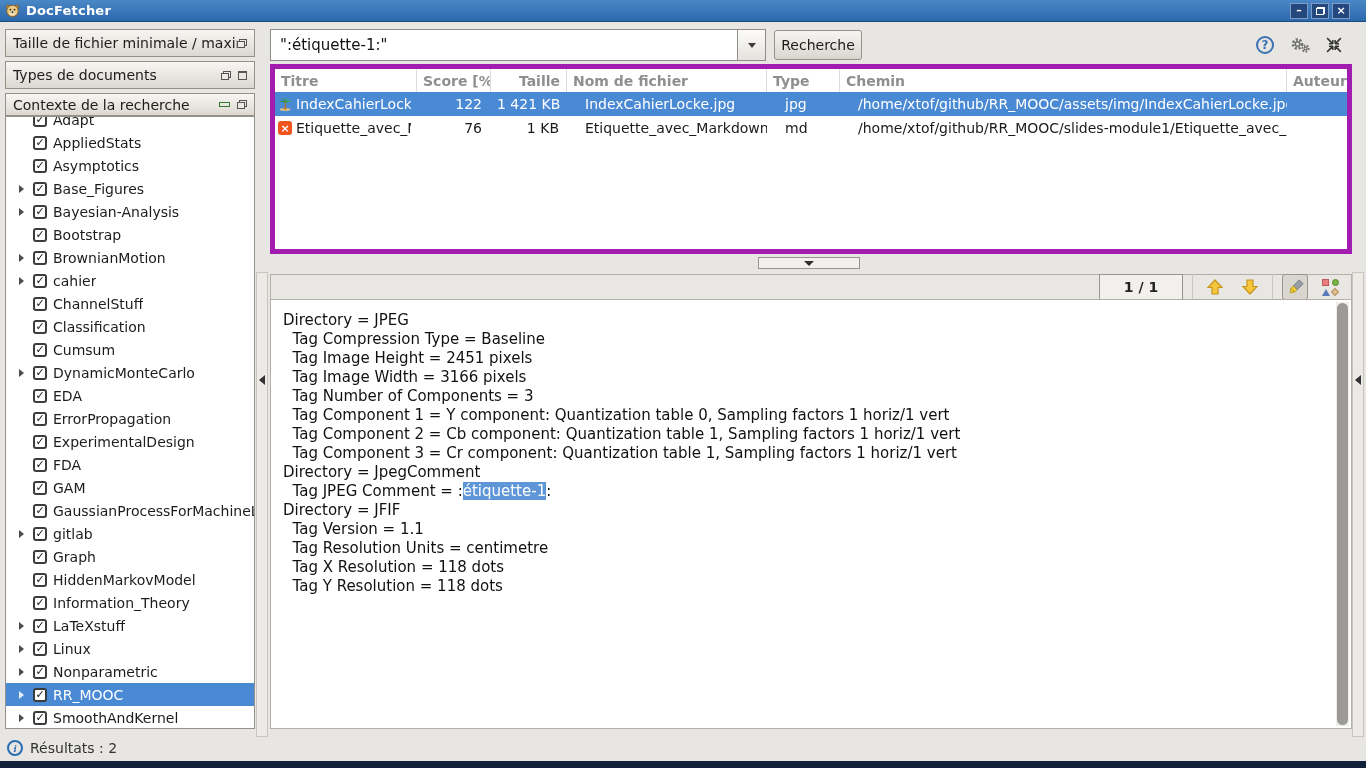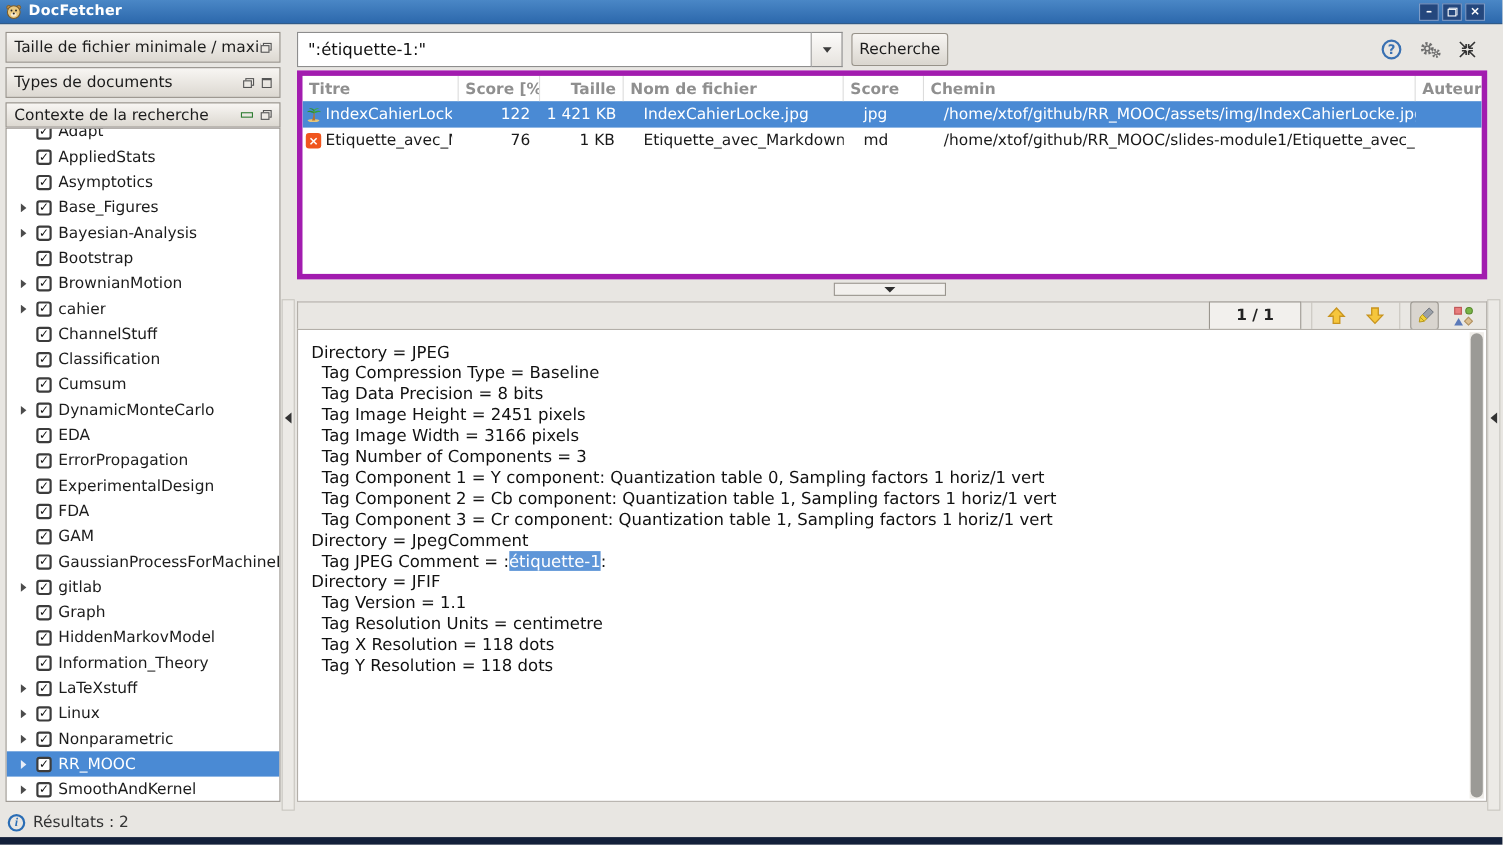--- a/index.html
+++ b/index.html
@@ -396,7 +396,7 @@
       <div class="th c-score">Score [%]</div>
       <div class="th c-taille">Taille</div>
       <div class="th c-nom">Nom de fichier</div>
-      <div class="th c-type">Score</div>
+      <div class="th c-type">Type</div>
       <div class="th c-chemin">Chemin</div>
       <div class="th c-auteurs">Auteurs</div>
     </div>

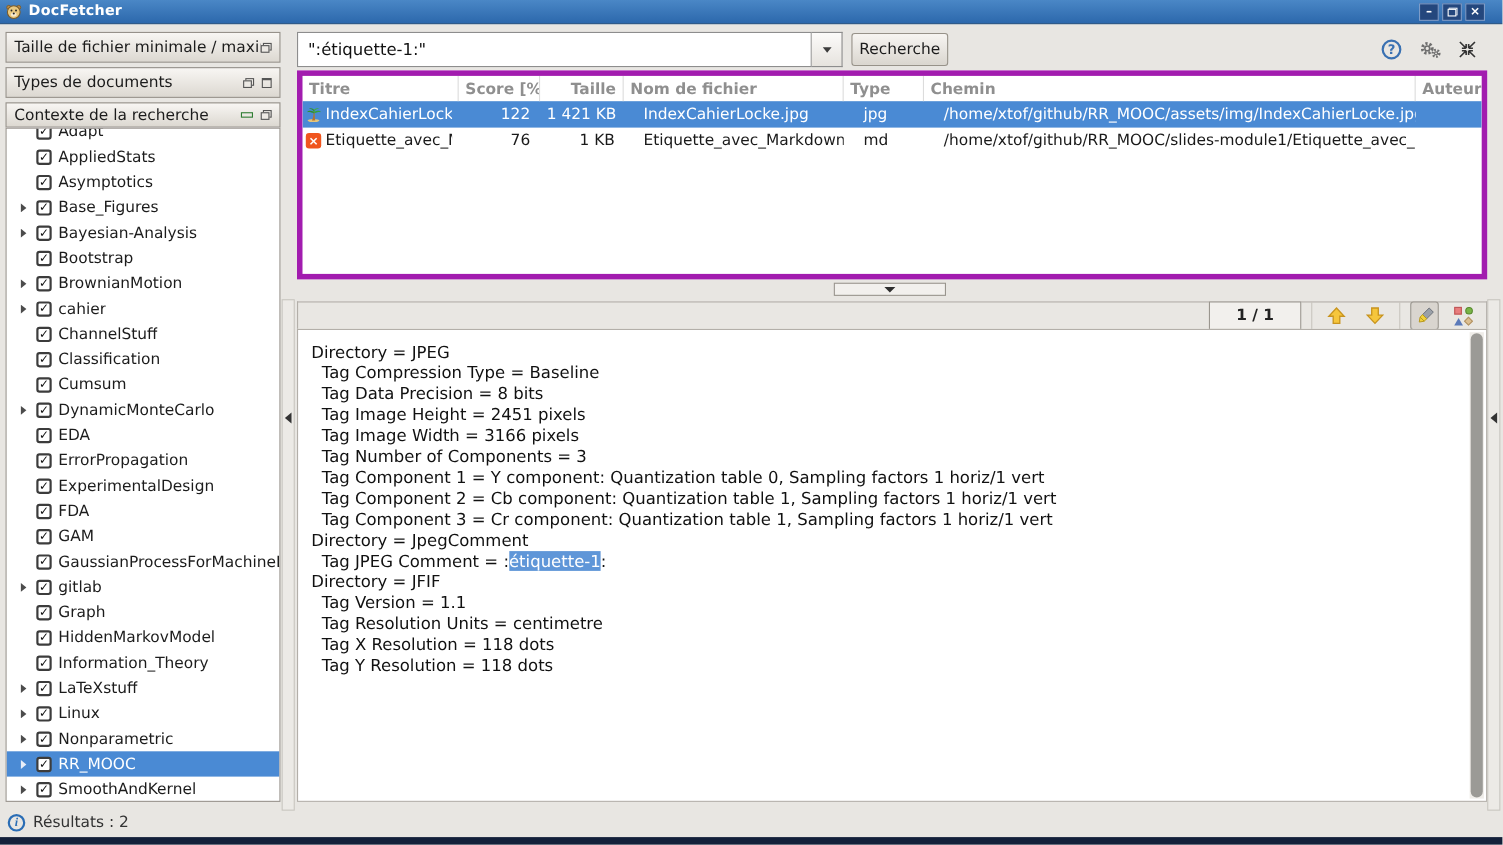--- a/index.html
+++ b/index.html
@@ -482,7 +482,6 @@
     <div class="preview-text" id="preview-container">
         <div class="pline">Directory = JPEG</div>
         <div class="pline">  Tag Compression Type = Baseline</div>
-        <div class="pline">  Tag Data Precision = 8 bits</div>
         <div class="pline">  Tag Image Height = 2451 pixels</div>
         <div class="pline">  Tag Image Width = 3166 pixels</div>
         <div class="pline">  Tag Number of Components = 3</div>

